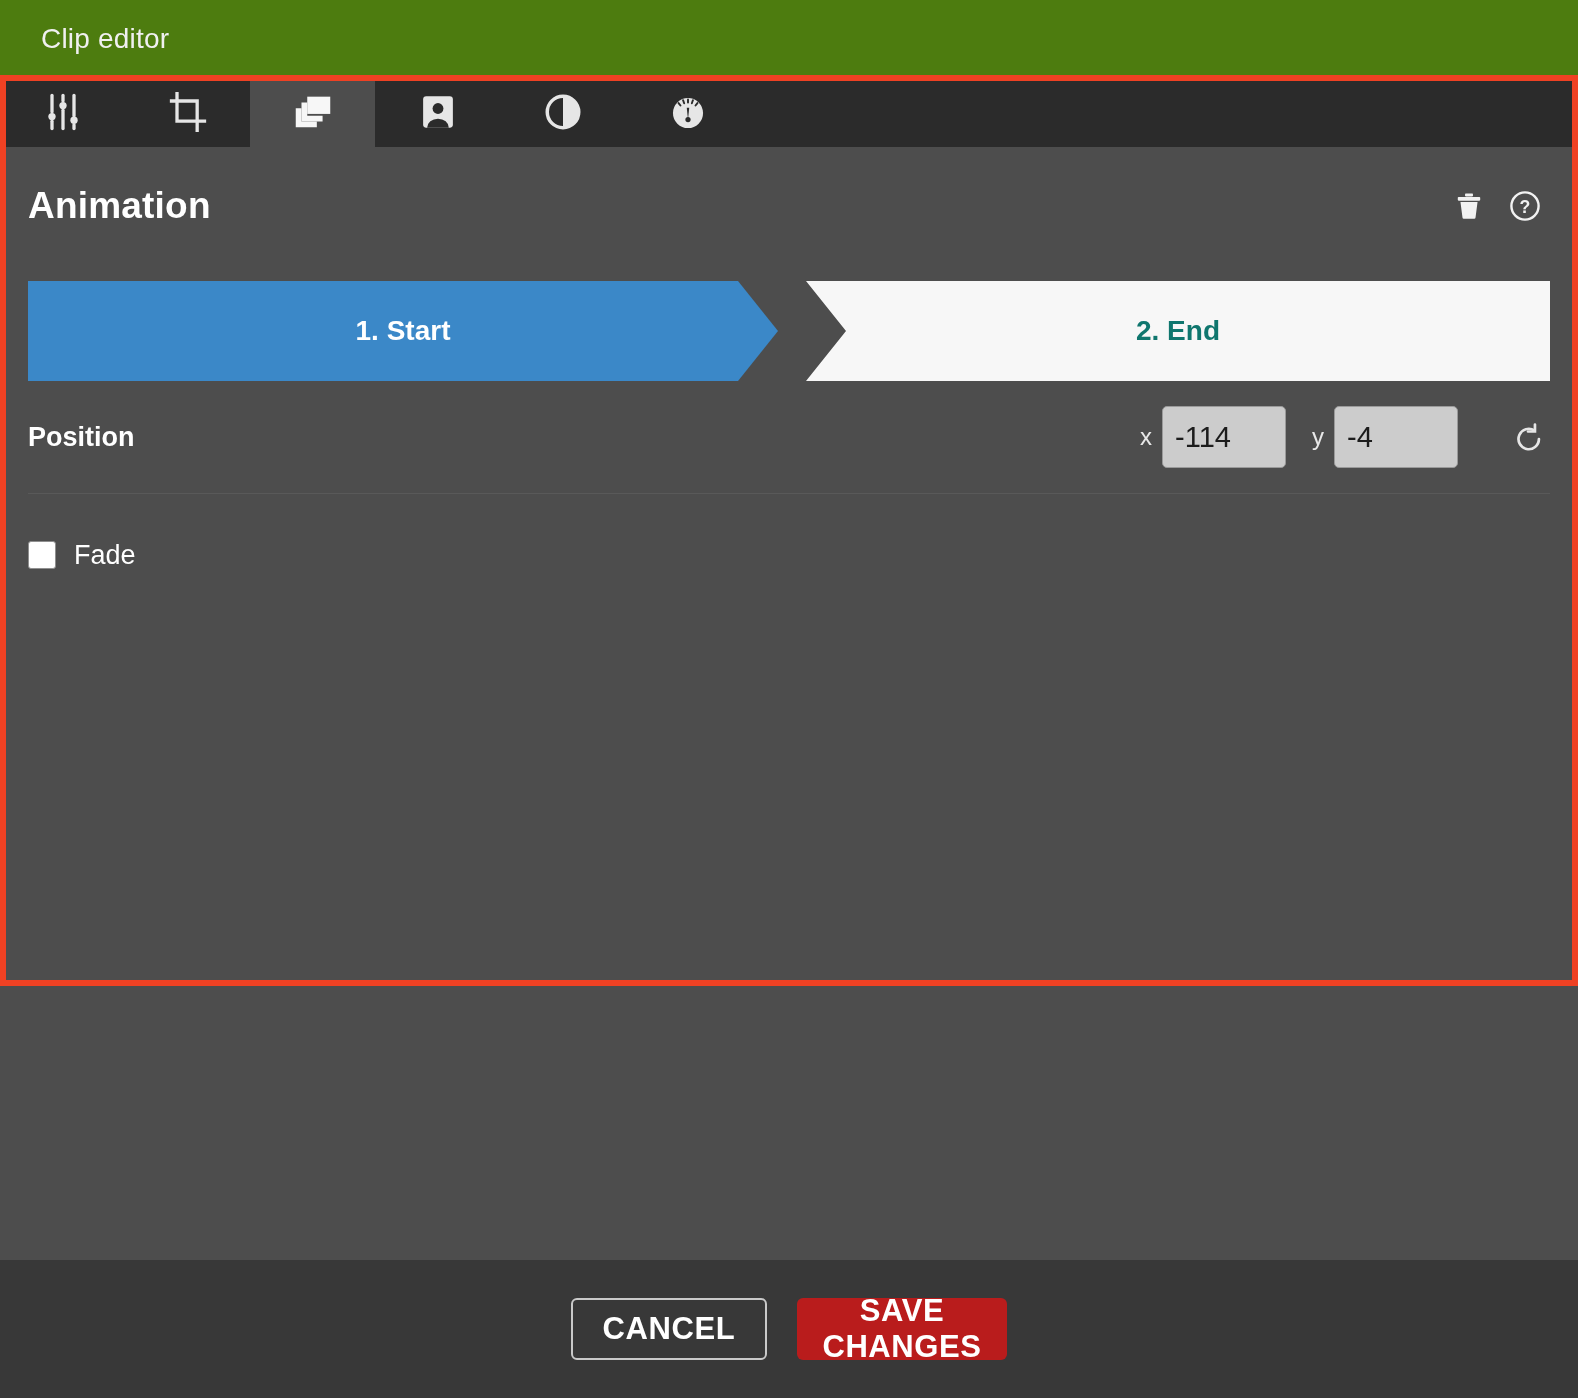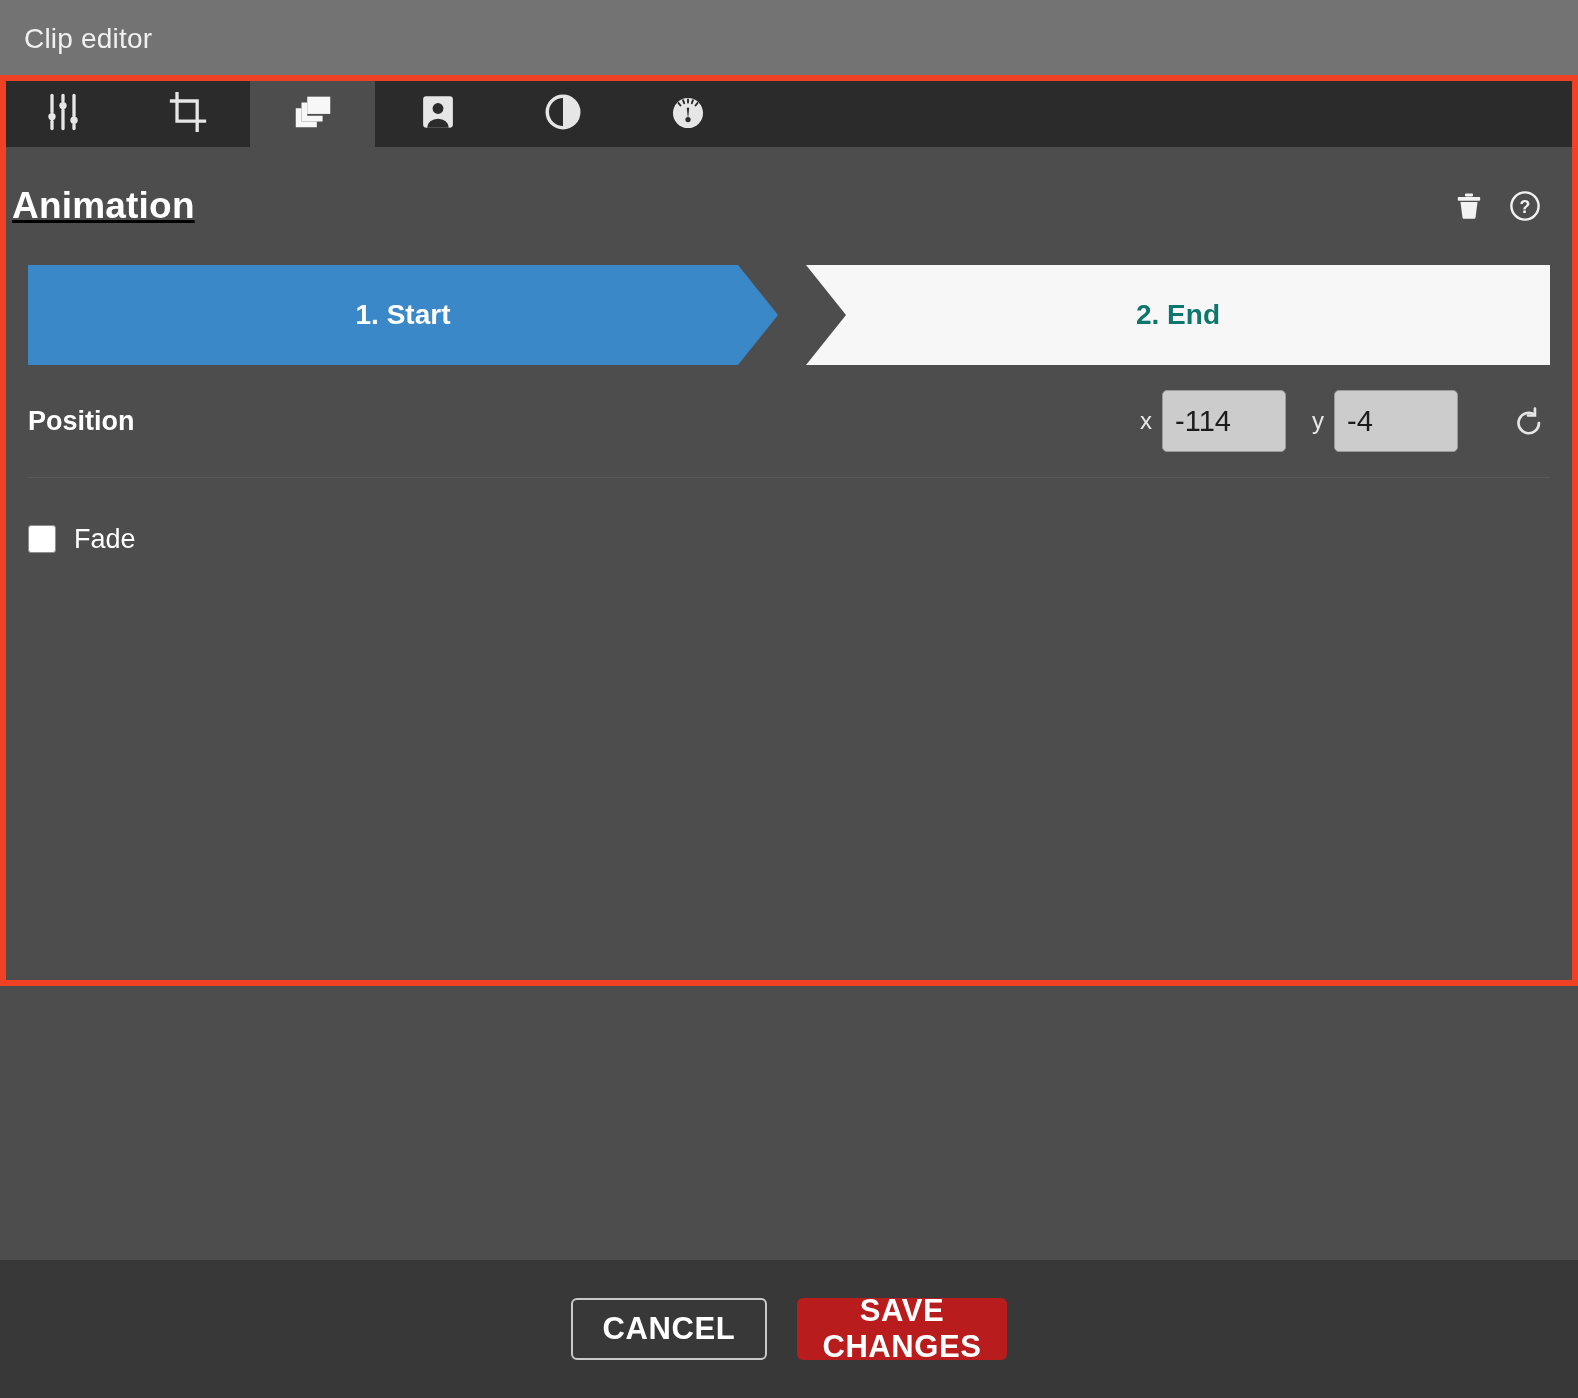--- a/index.html
+++ b/index.html
@@ -24,10 +24,10 @@
   
   .titlebar {
     height: 77px;
-    background: #737373;
-    display: flex;
-    align-items: center;
-    padding: 0 0 0 24px;
+    background: #4d7c0f;
+    display: flex;
+    align-items: center;
+    padding: 0 0 0 41px;
     flex: 0 0 auto;
   }
   .titlebar-text {

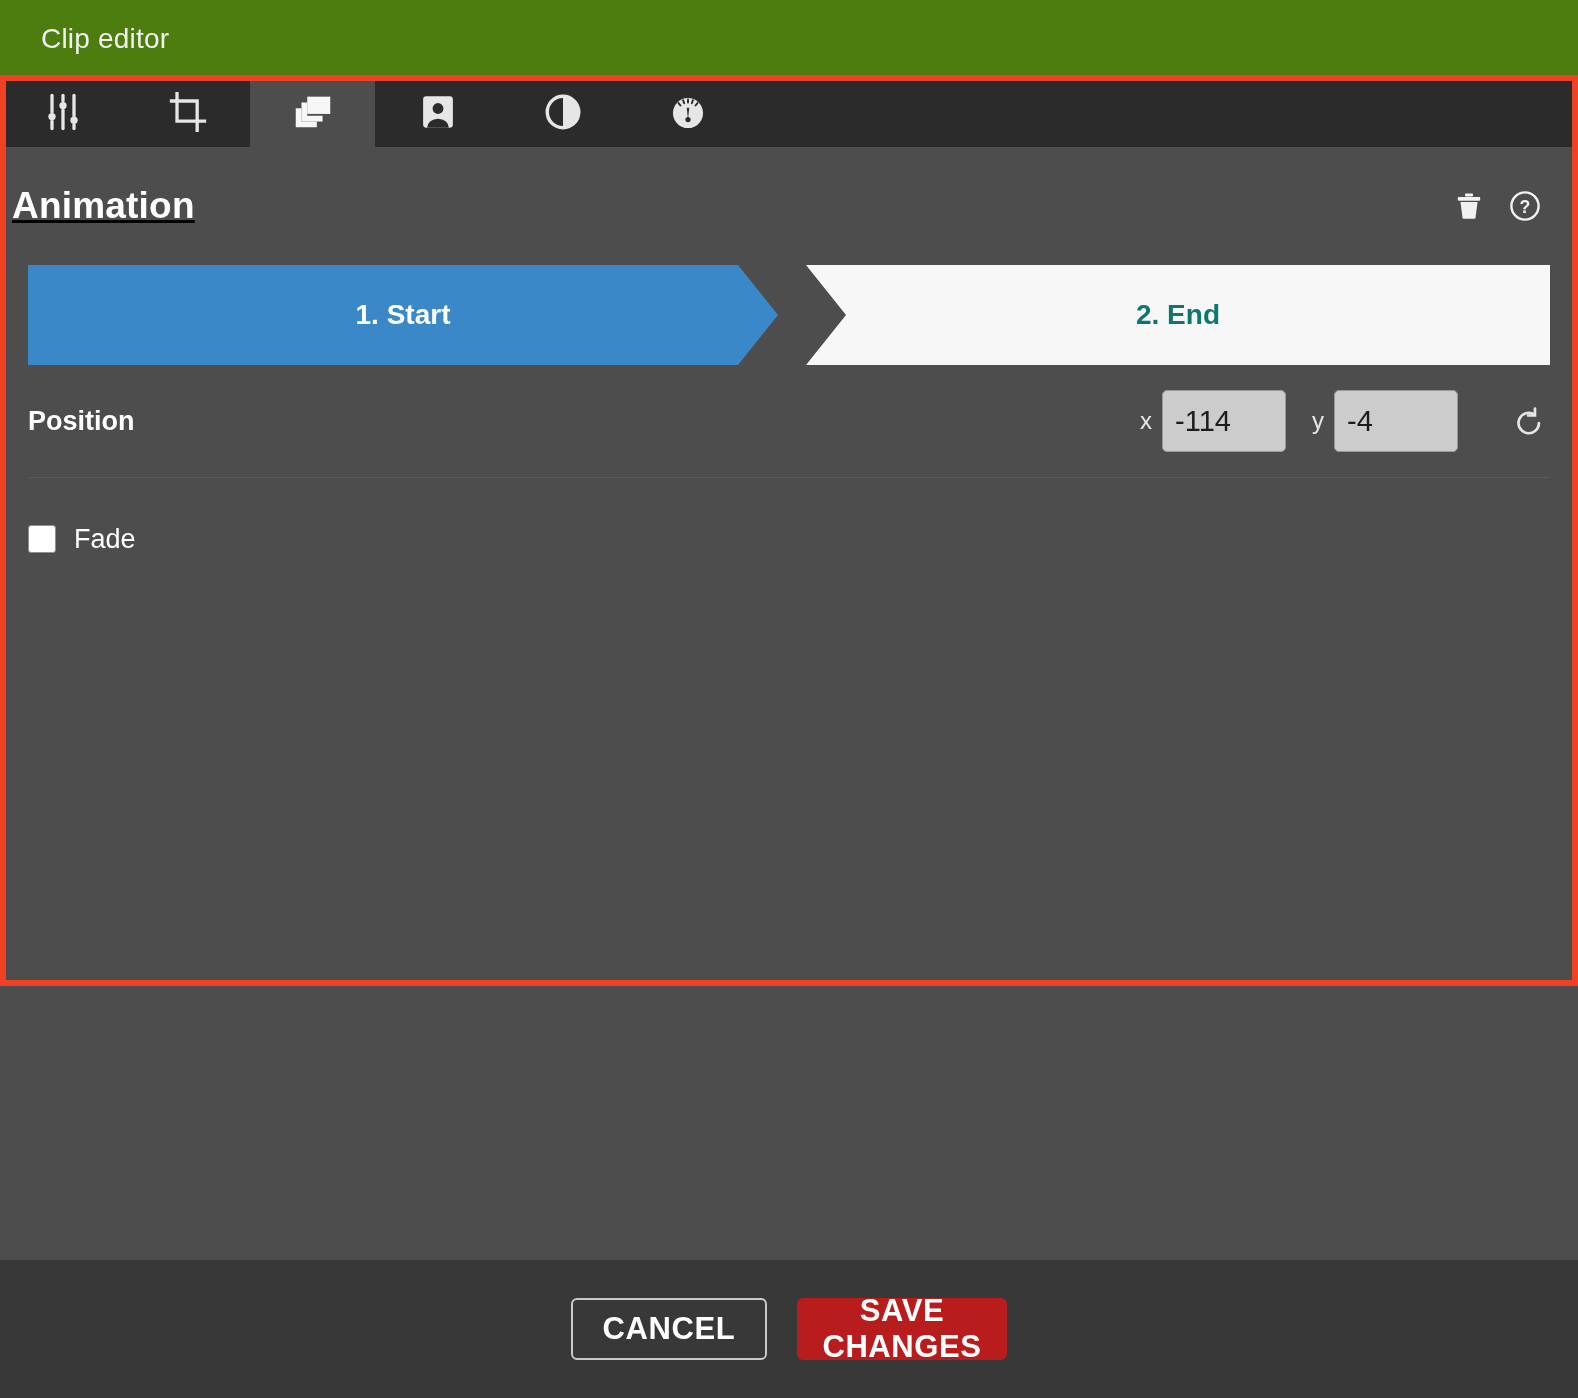--- a/index.html
+++ b/index.html
@@ -83,9 +83,8 @@
     height: 118px;
     display: flex;
     align-items: center;
-    padding: 0 36px 0 12px;
-    flex: 0 0 auto;
-    text-decoration: underline;
+    padding: 0 36px 0 28px;
+    flex: 0 0 auto;
   }
   .panel-title {
     color: #ffffff;

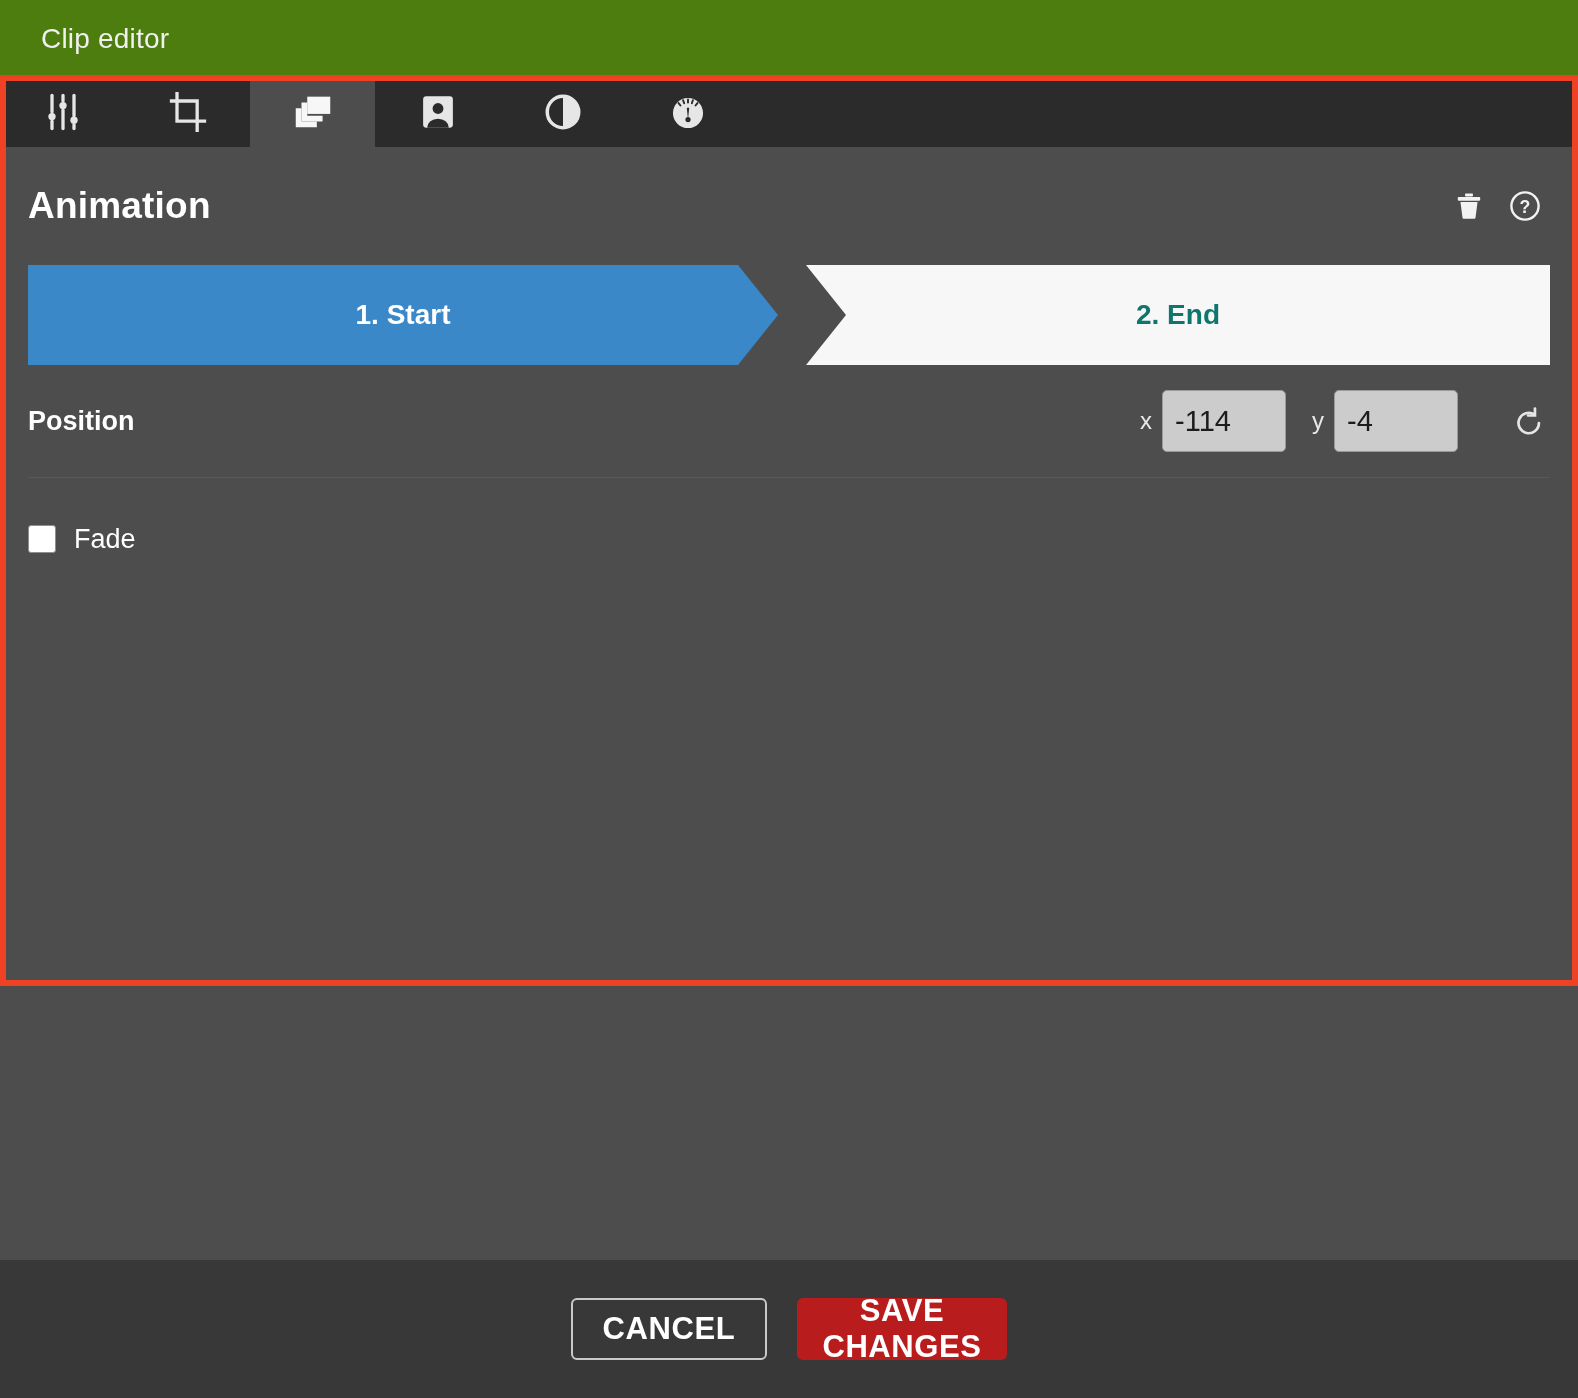--- a/index.html
+++ b/index.html
@@ -110,7 +110,7 @@
   
   .steps {
     height: 100px;
-    margin: 0 28px 0 28px;
+    margin: 16px 28px 0 28px;
     display: flex;
     position: relative;
     flex: 0 0 auto;

